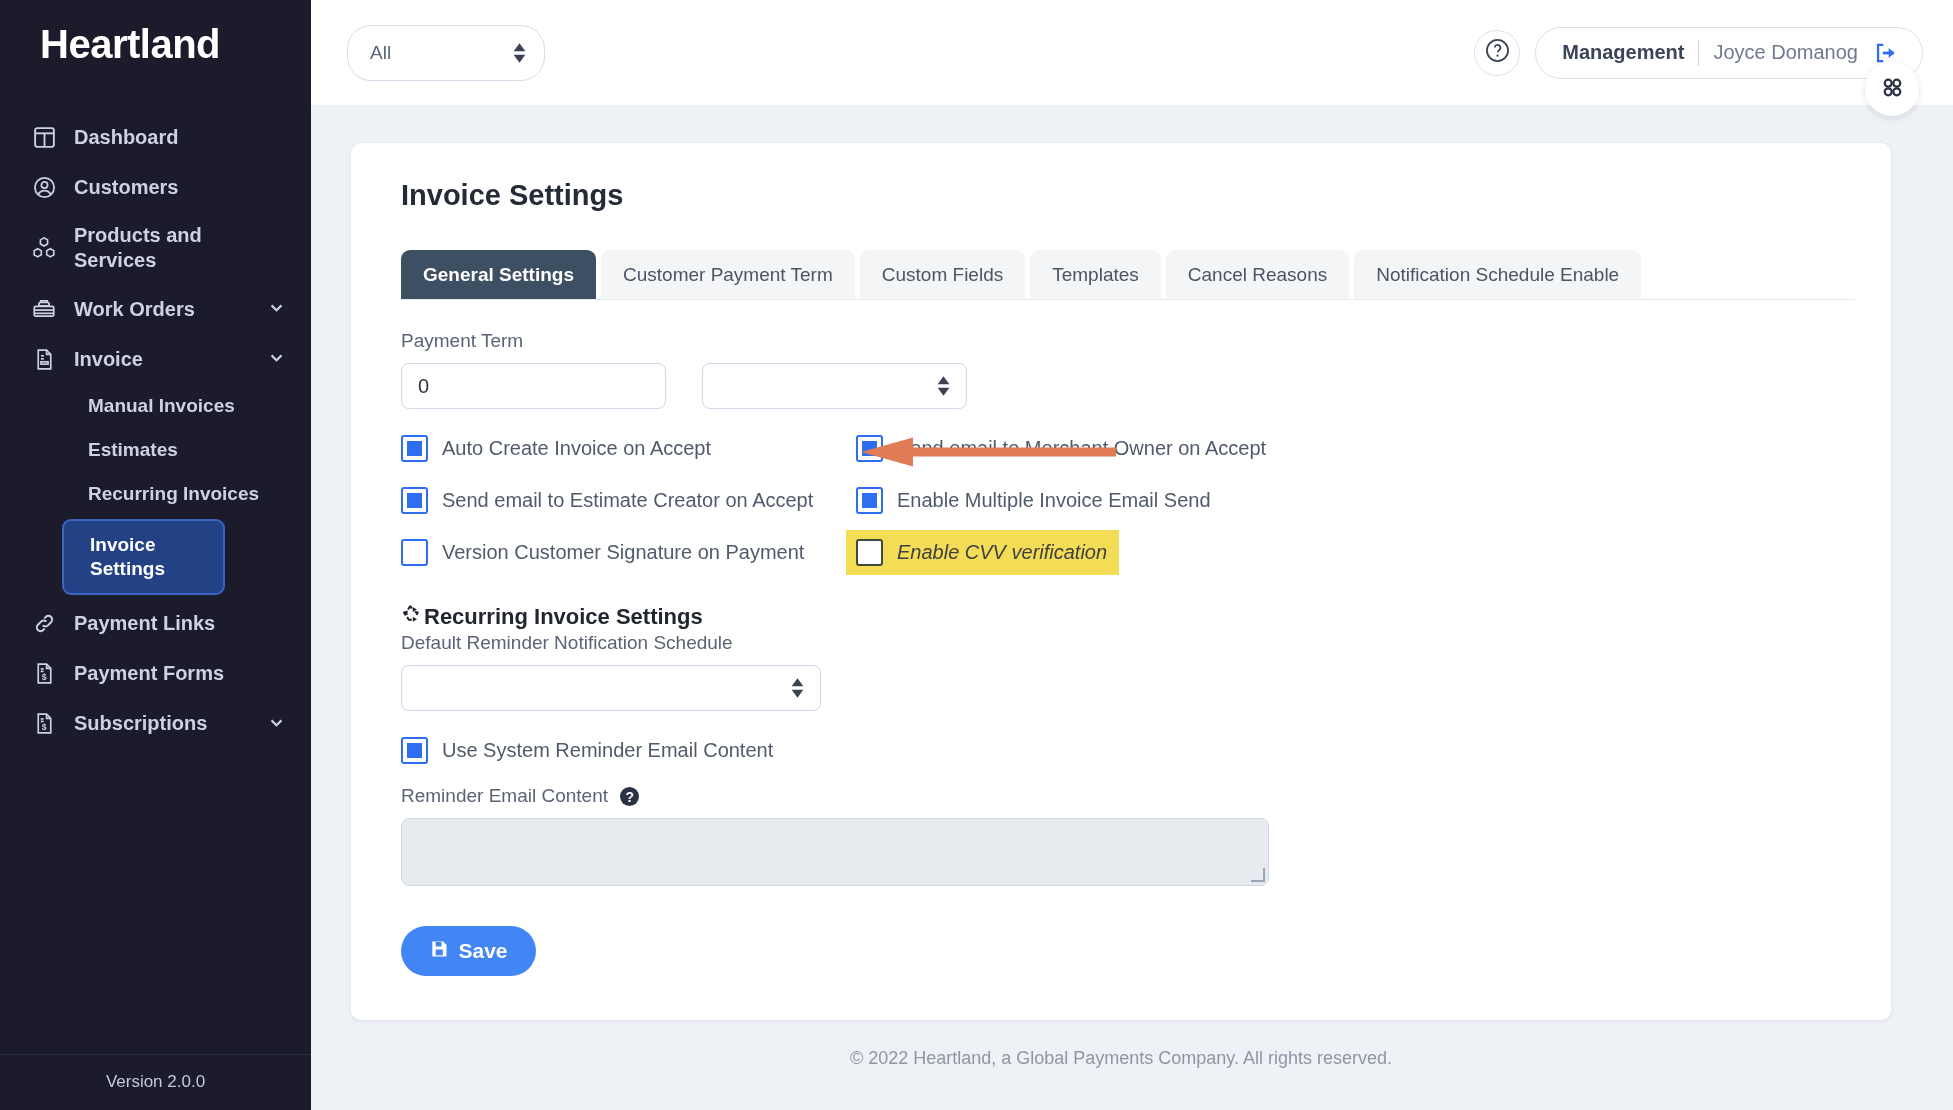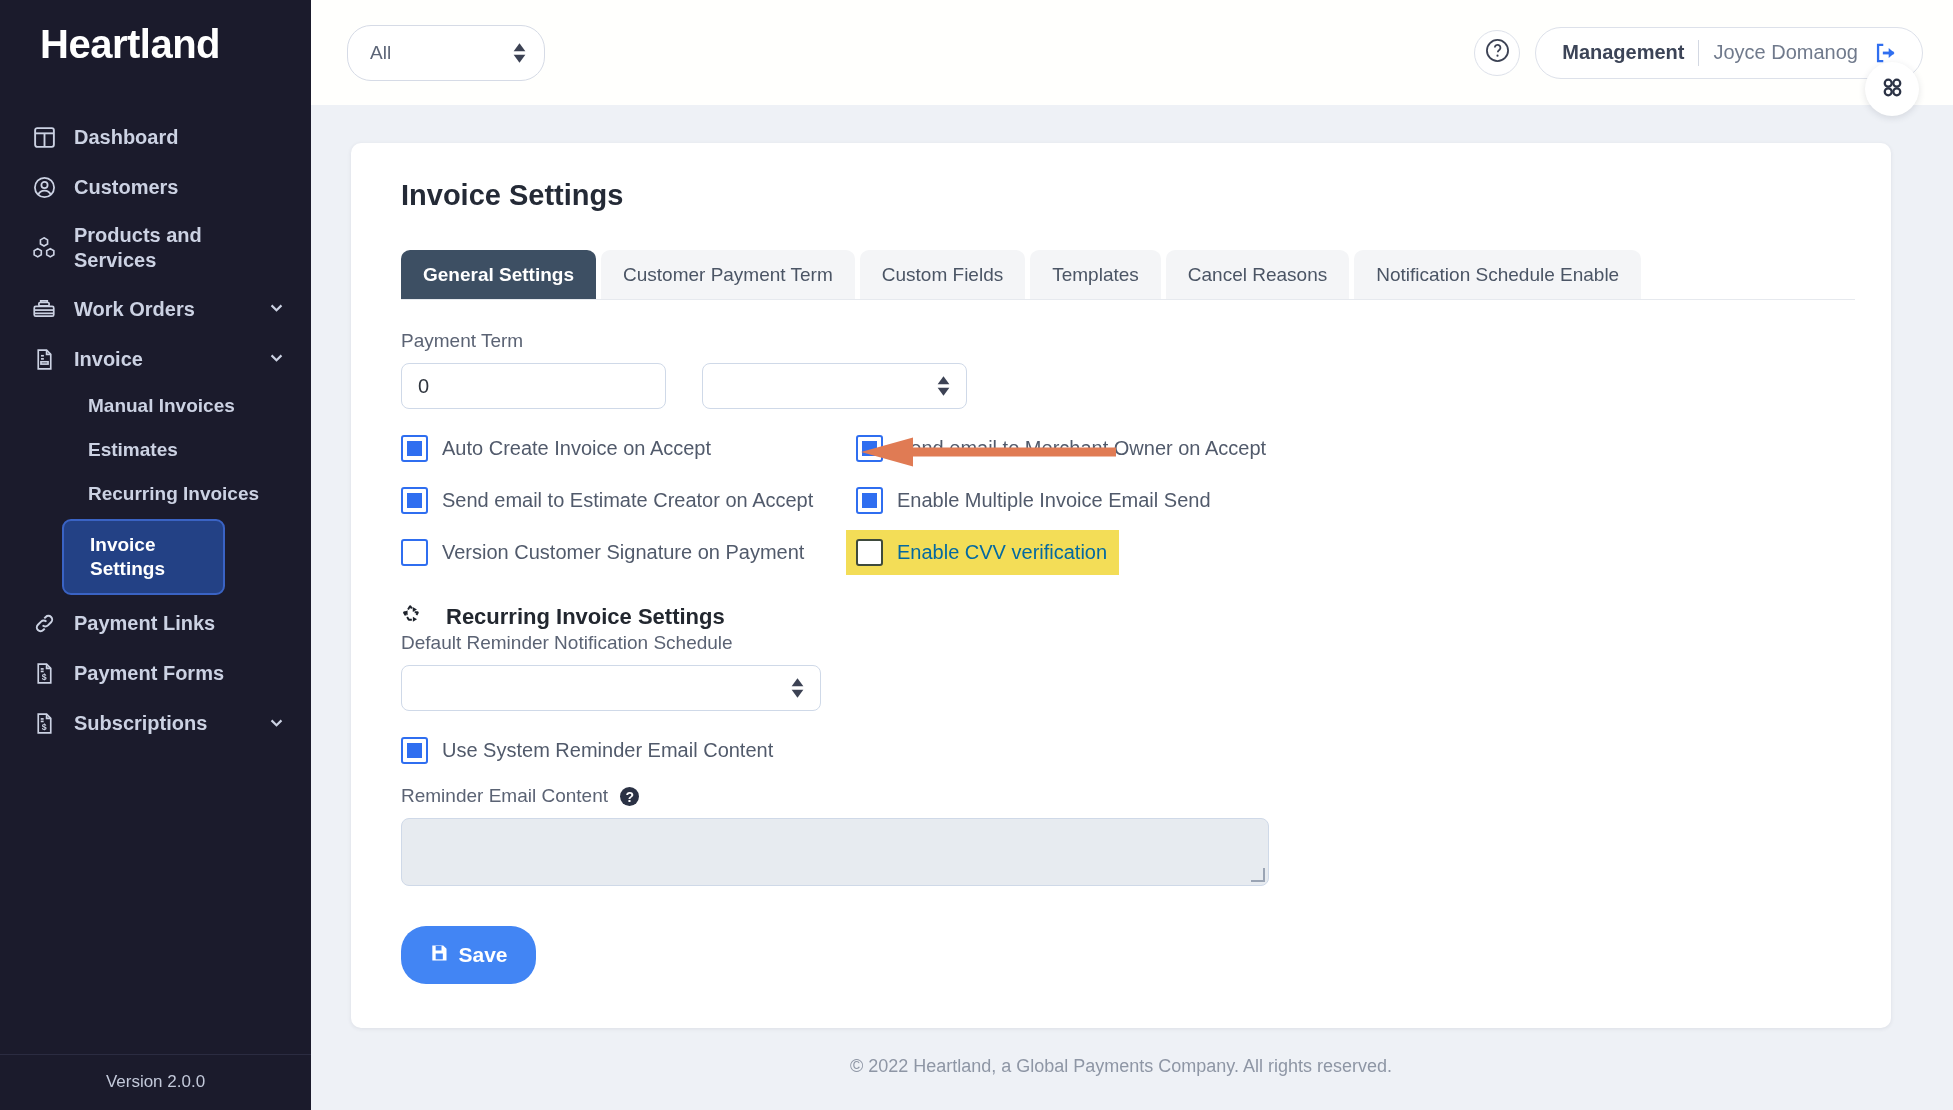--- a/index.html
+++ b/index.html
@@ -207,7 +207,7 @@
     margin: -9px 0 -9px -10px;
     display: flex; align-items: center;
   }
-  .hl .check-label { color: #0369a1; }
+  .hl .check-label { color: #404040; font-style: italic; }
 
   .arrow-ann {
     position: absolute;

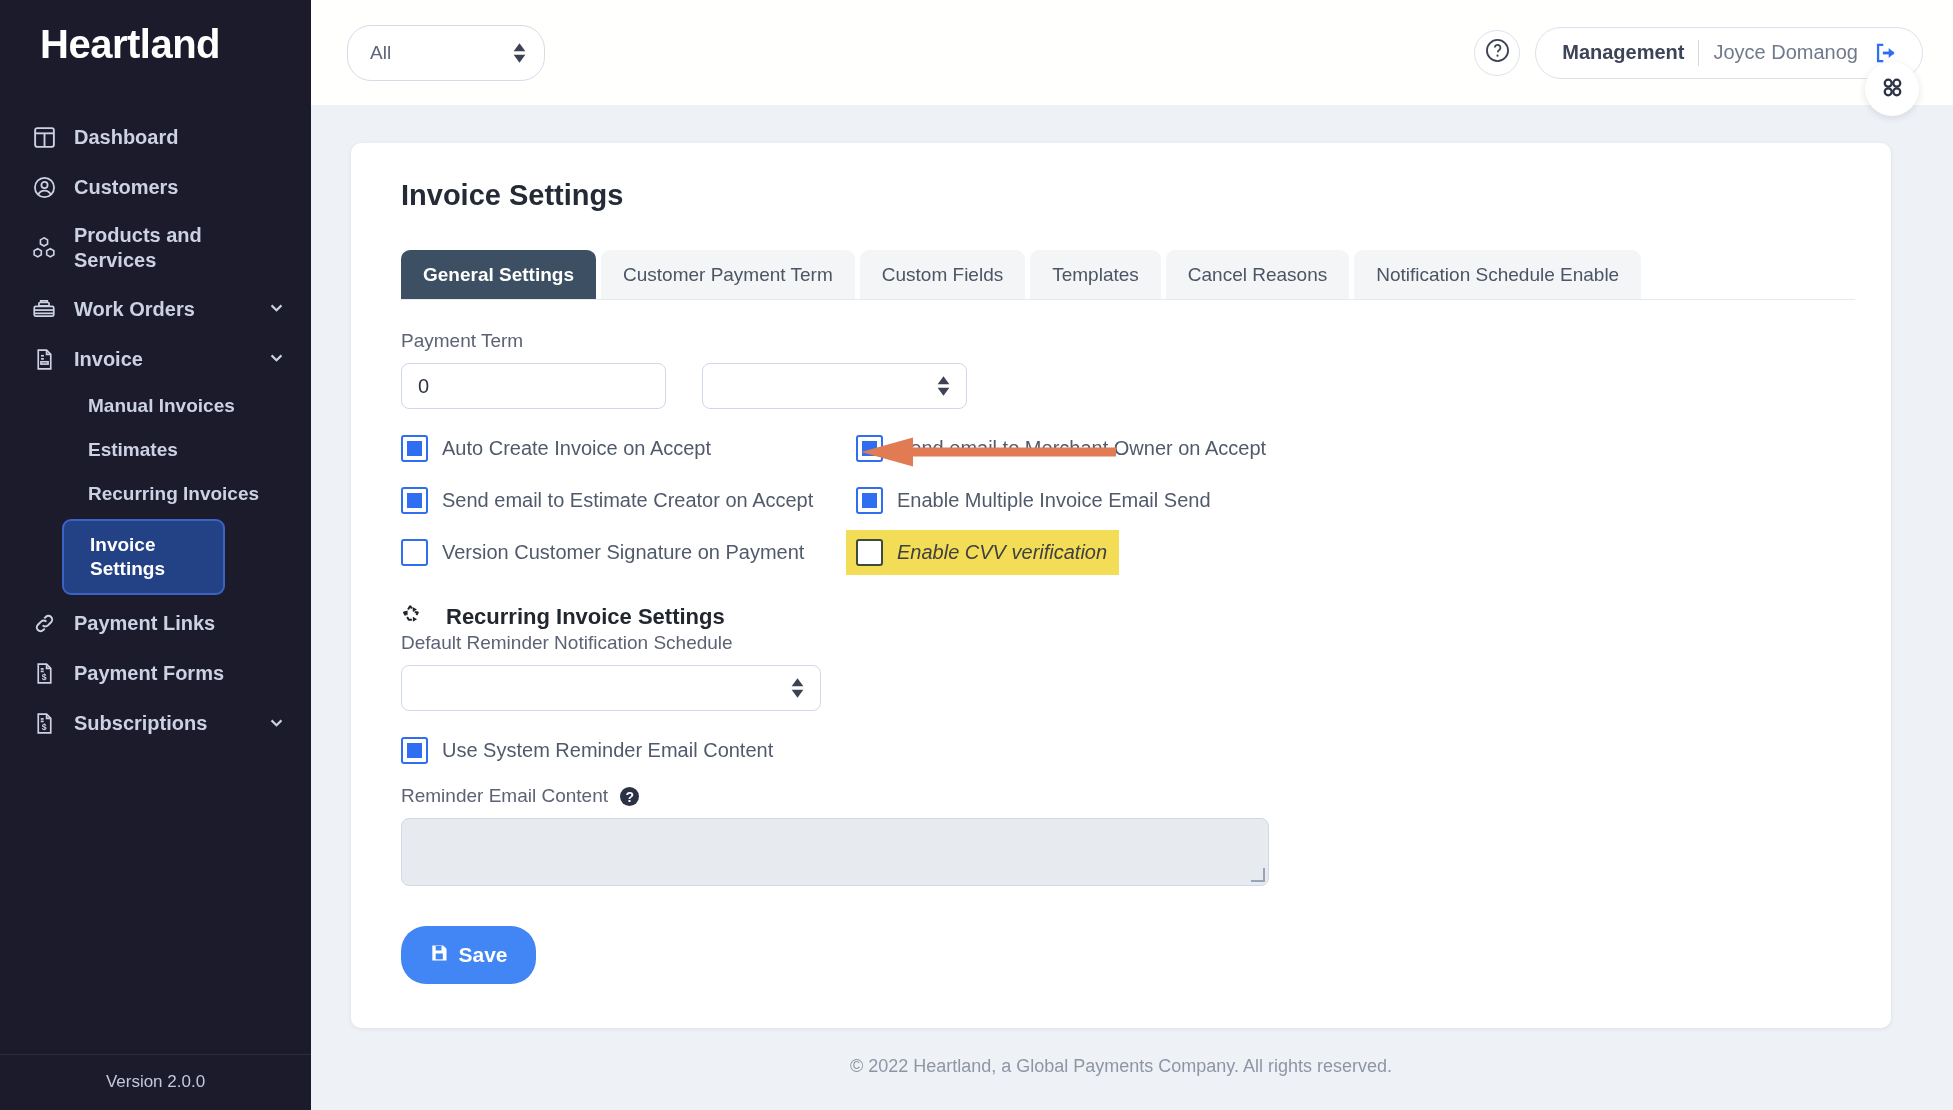--- a/index.html
+++ b/index.html
@@ -217,7 +217,7 @@
   }
 
   .section-head {
-    display: flex; align-items: center; gap: 24px;
+    display: flex; align-items: center; gap: 2px;
     font-size: 22px; font-weight: bold; color: #22272f;
     margin: 34px 0 2px 0;
   }

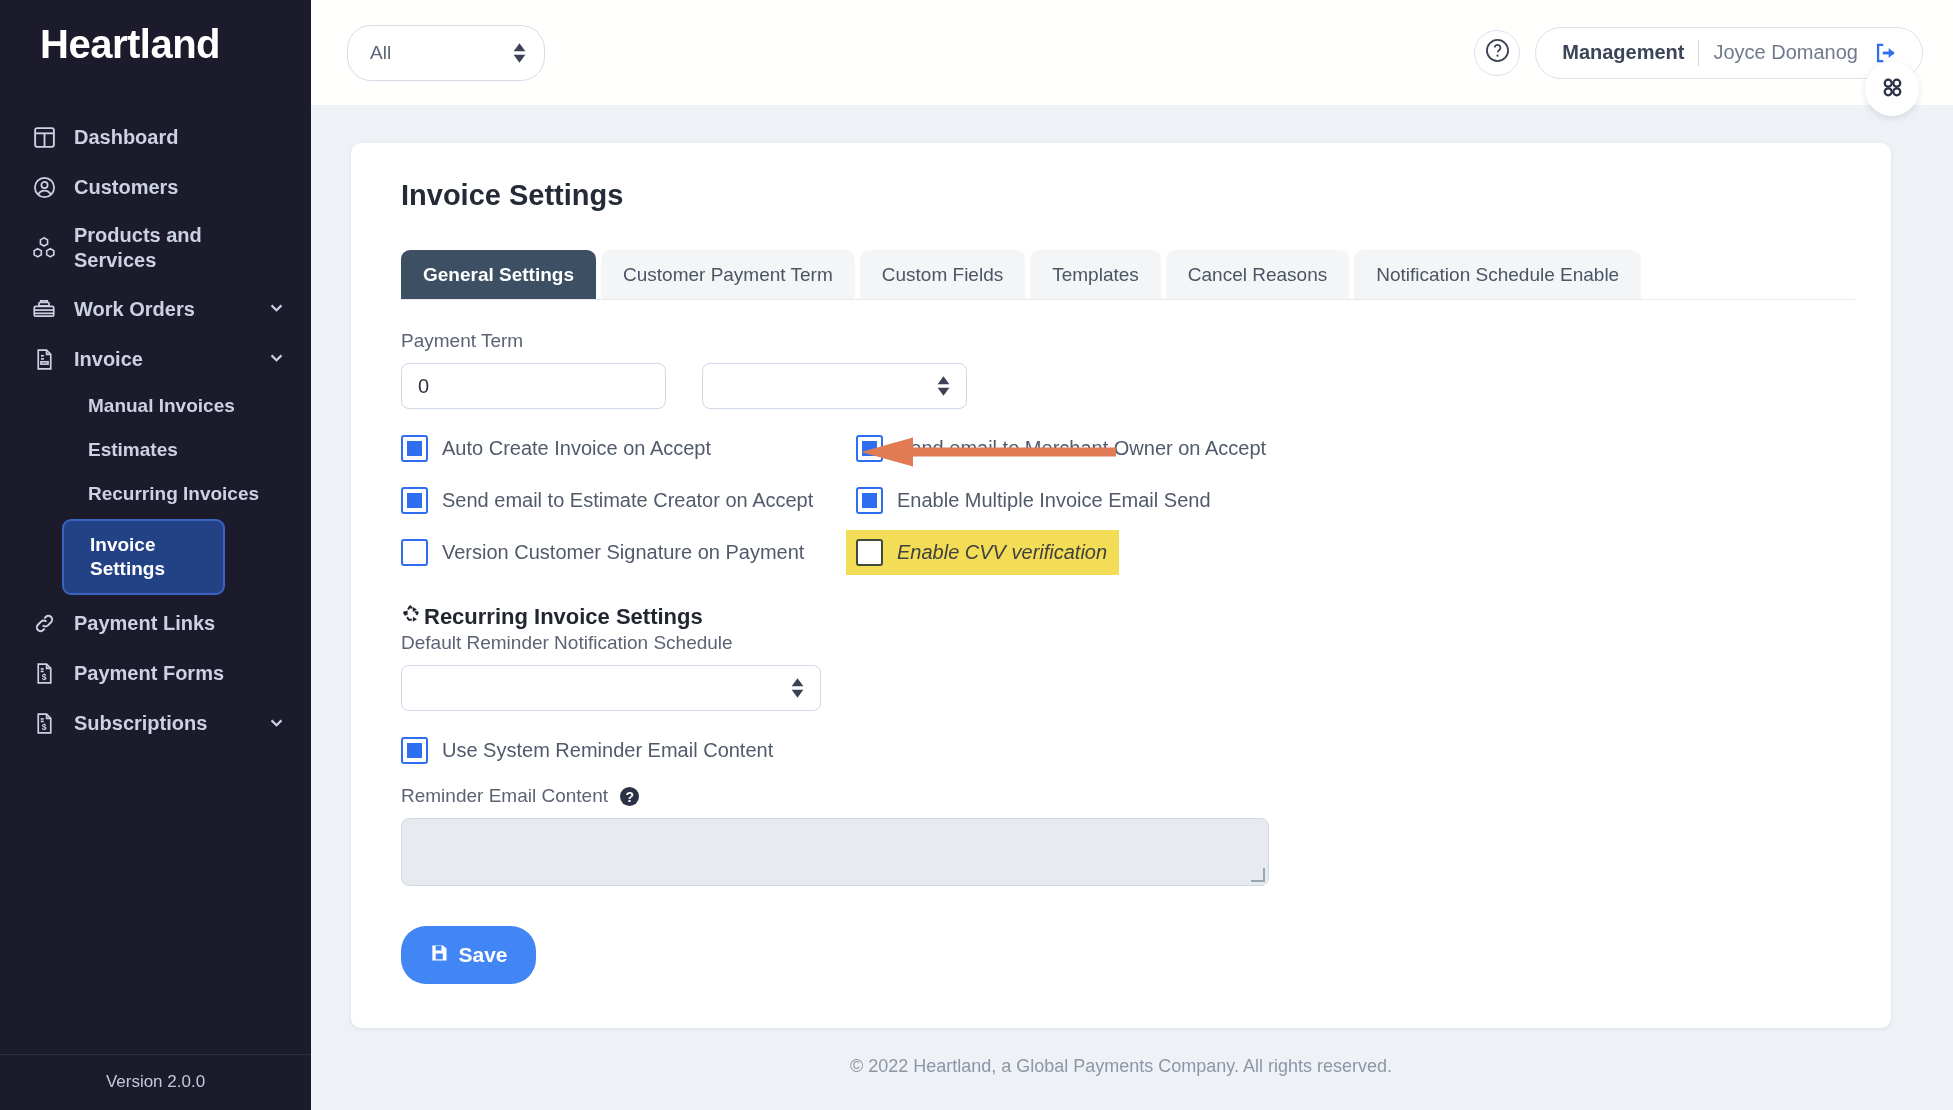--- a/index.html
+++ b/index.html
@@ -254,7 +254,7 @@
     transform: skewX(-0deg);
   }
   .save-btn {
-    width: 135px; height: 58px;
+    width: 135px; height: 50px;
     background: #4285f4; border-radius: 25px;
     color: #fff; font-size: 21px; font-weight: bold;
     display: flex; align-items: center; justify-content: center; gap: 9px;

